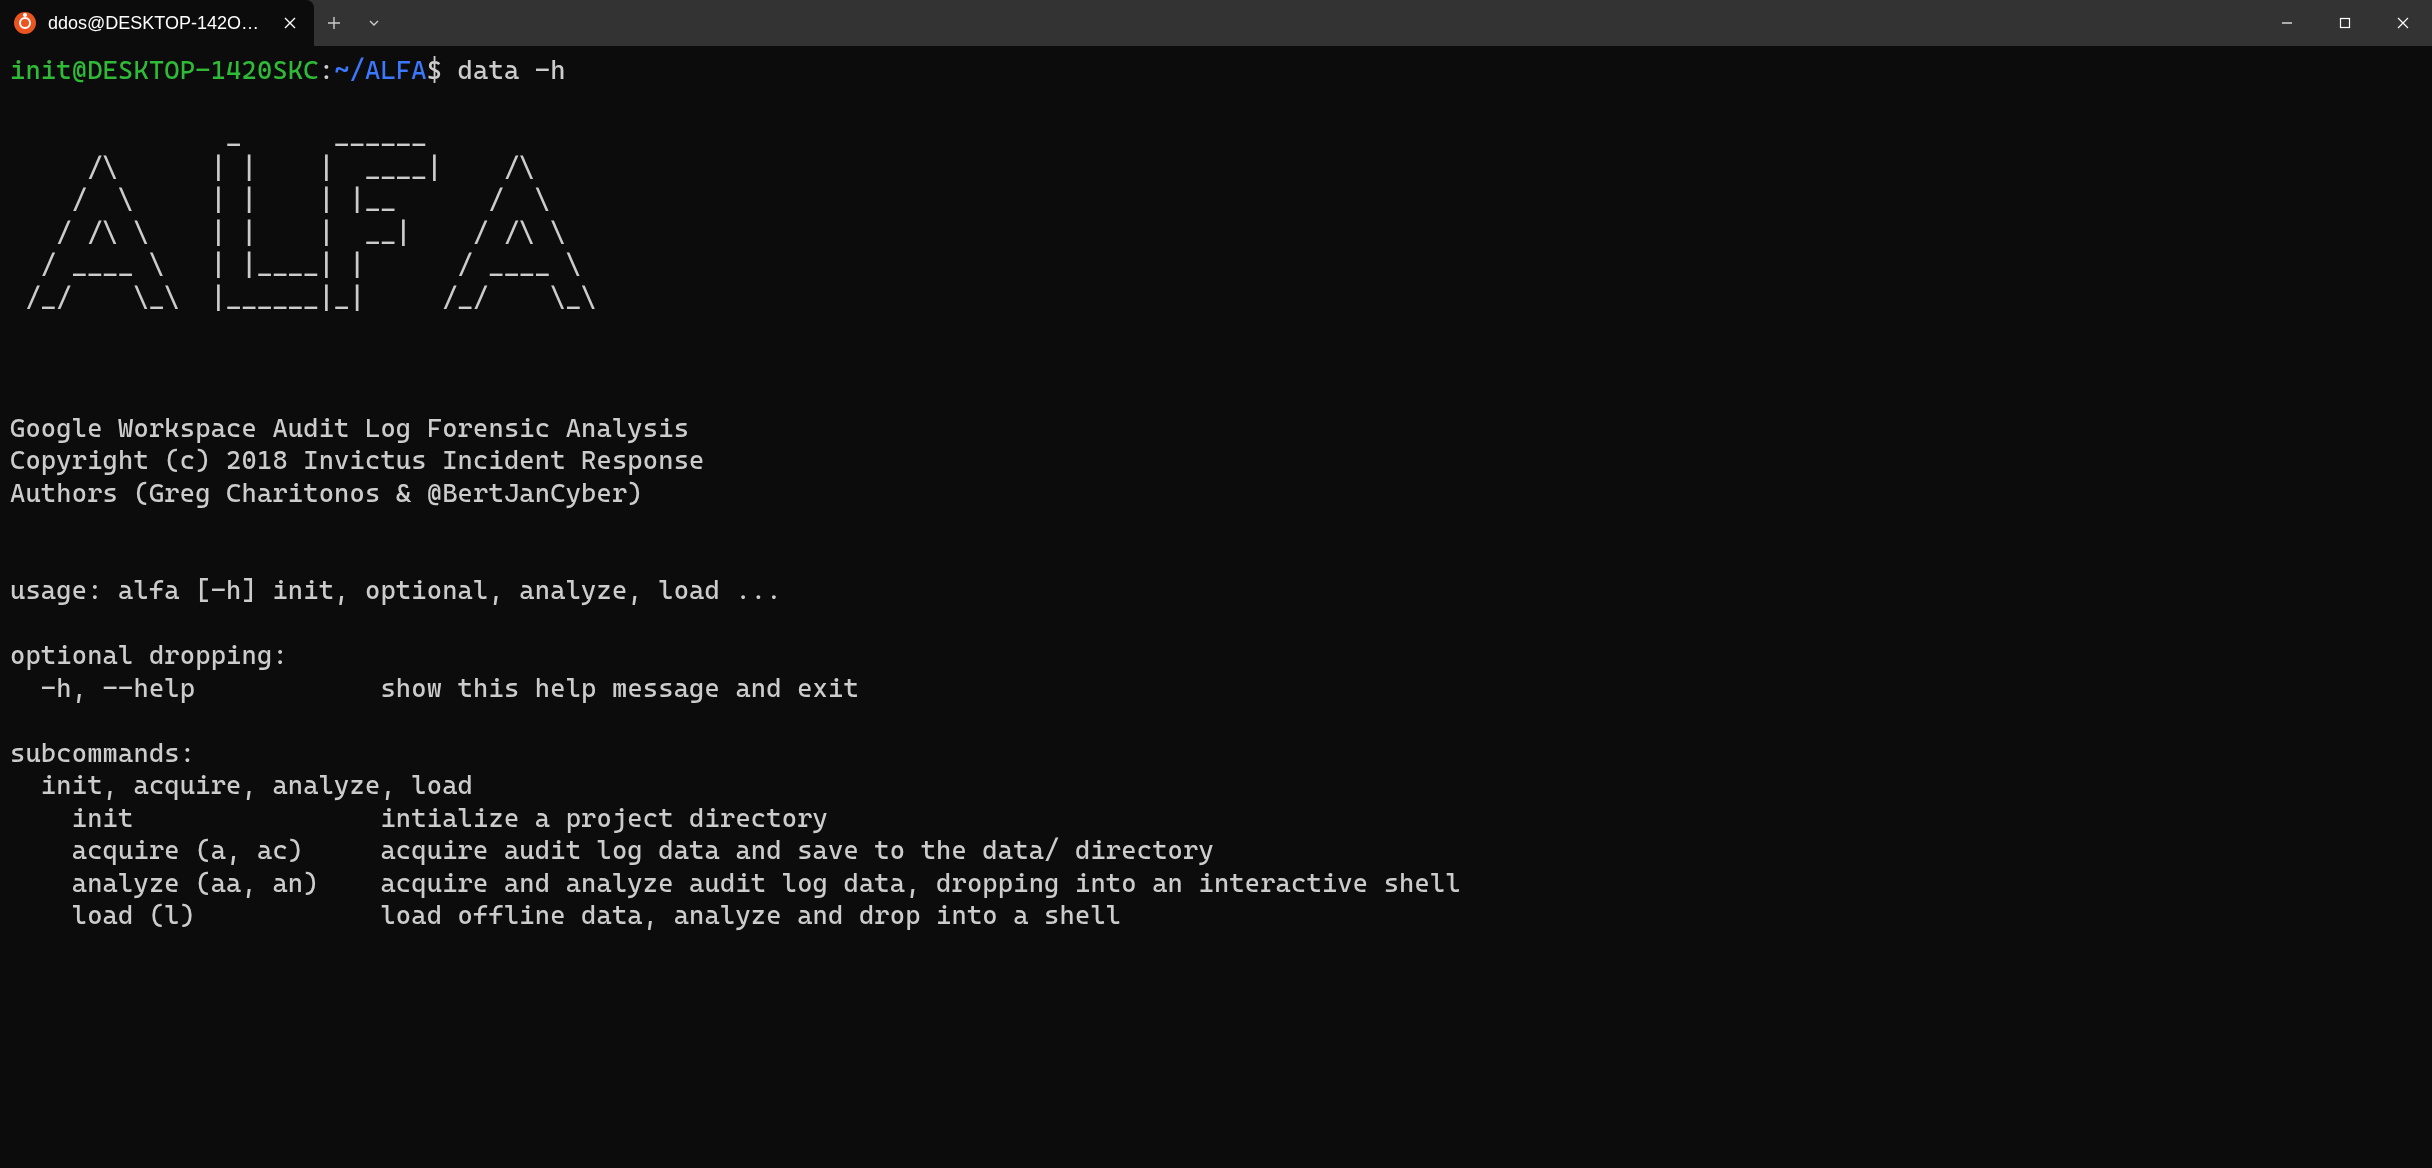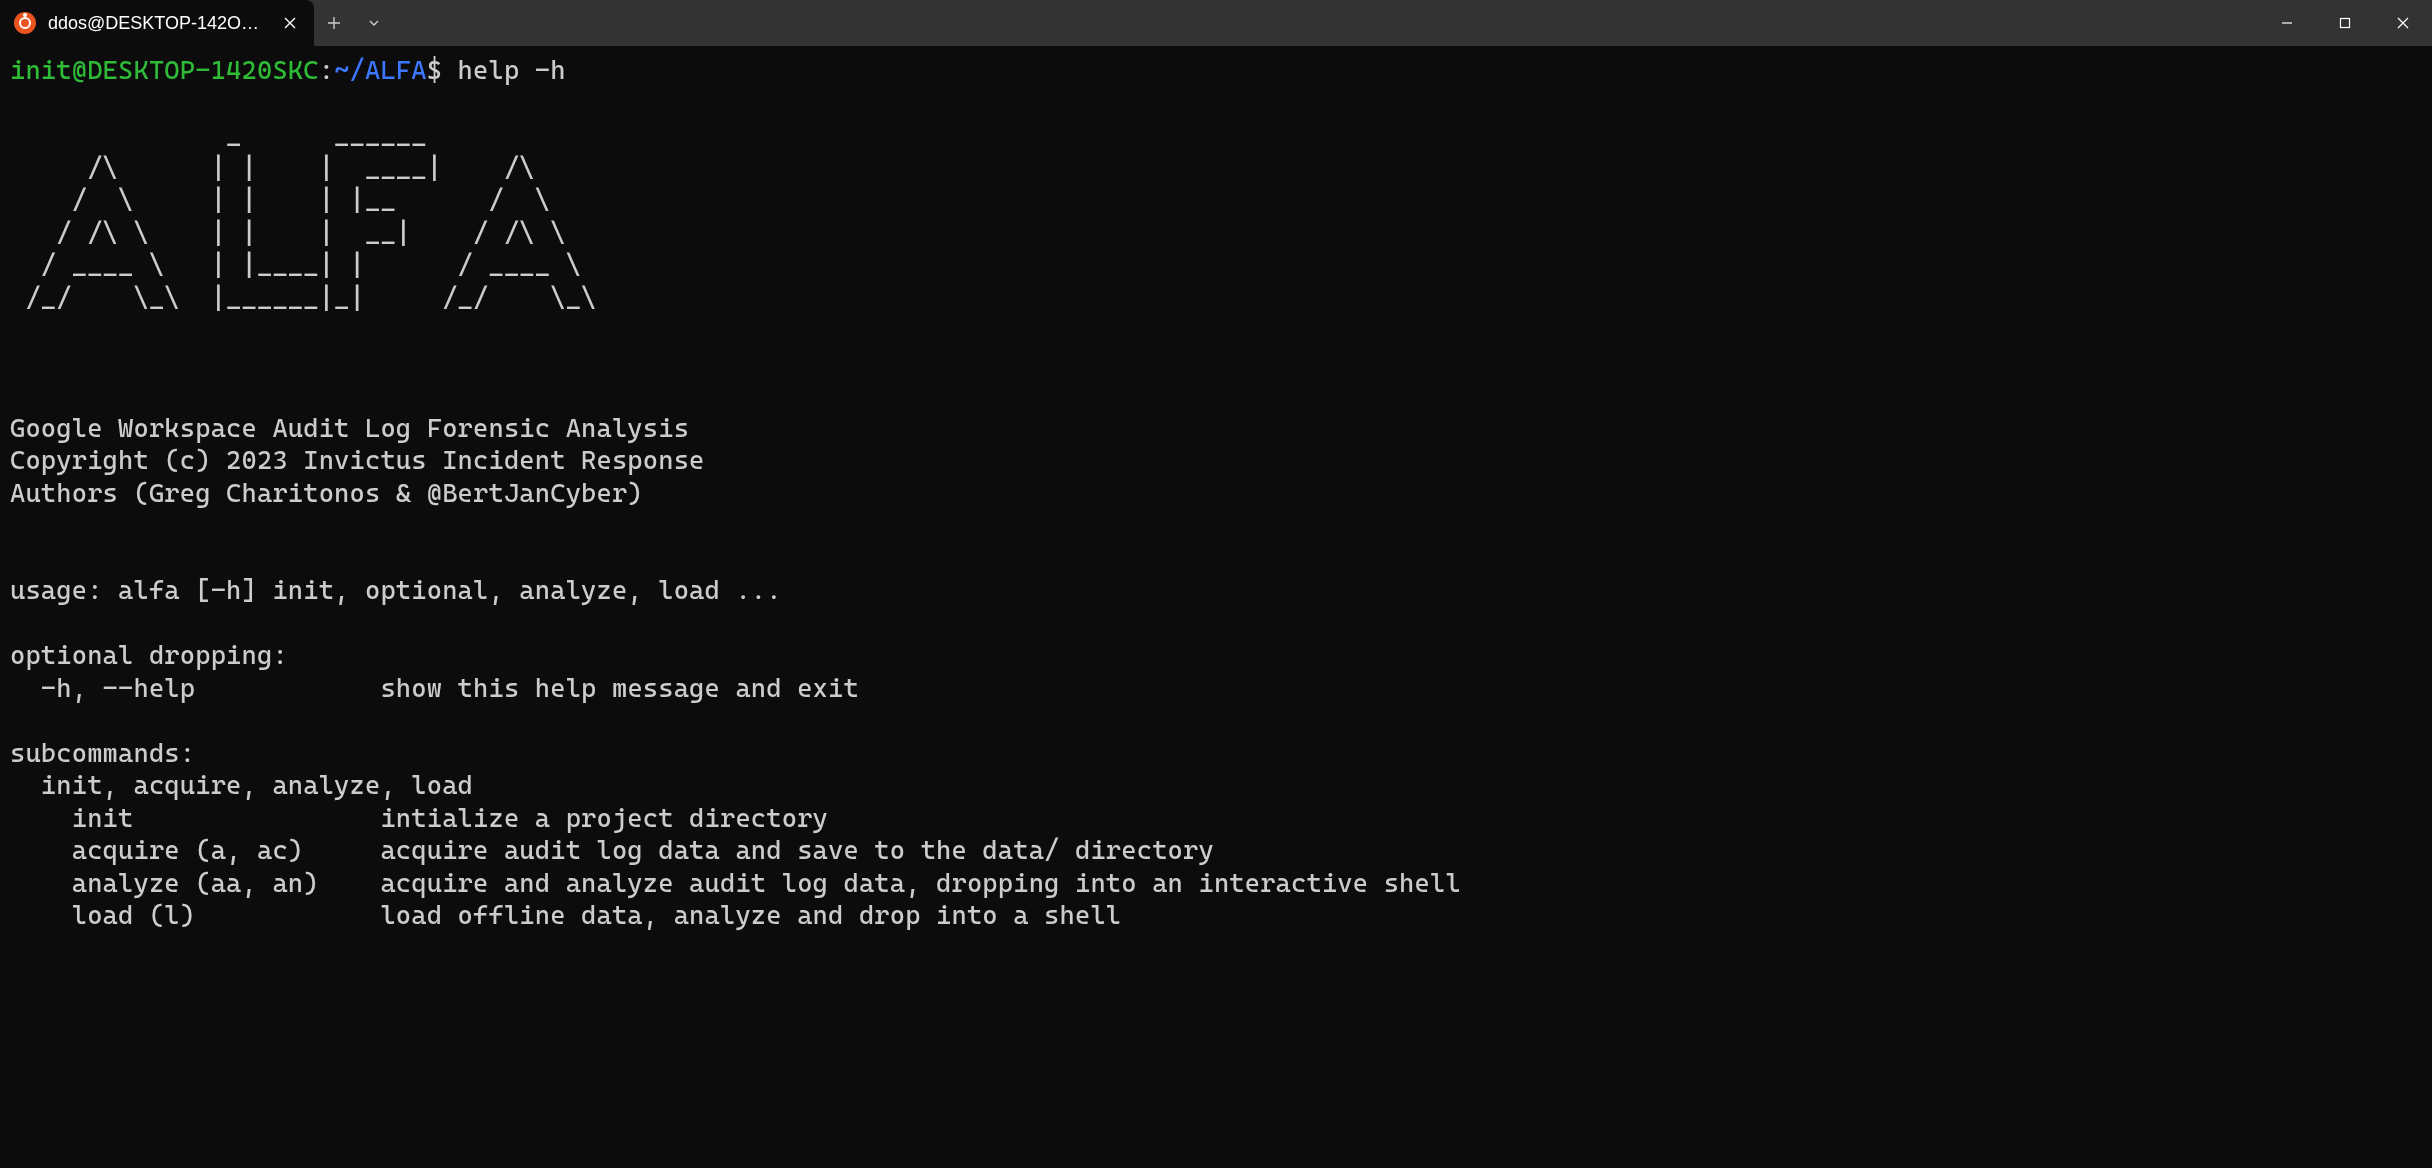--- a/index.html
+++ b/index.html
@@ -153,7 +153,7 @@
   </div>
 </div>
 
-<div class="terminal"><span class="prompt-user">init@DESKTOP-1420SKC</span><span class="prompt-dollar">:</span><span class="prompt-path">~/ALFA</span><span class="prompt-dollar">$</span><span class="cmd"> help -h</span>
+<div class="terminal"><span class="prompt-user">init@DESKTOP-1420SKC</span><span class="prompt-dollar">:</span><span class="prompt-path">~/ALFA</span><span class="prompt-dollar">$</span><span class="cmd"> data -h</span>
 
 <span>              _      ______              
      /\      | |    |  ____|    /\       

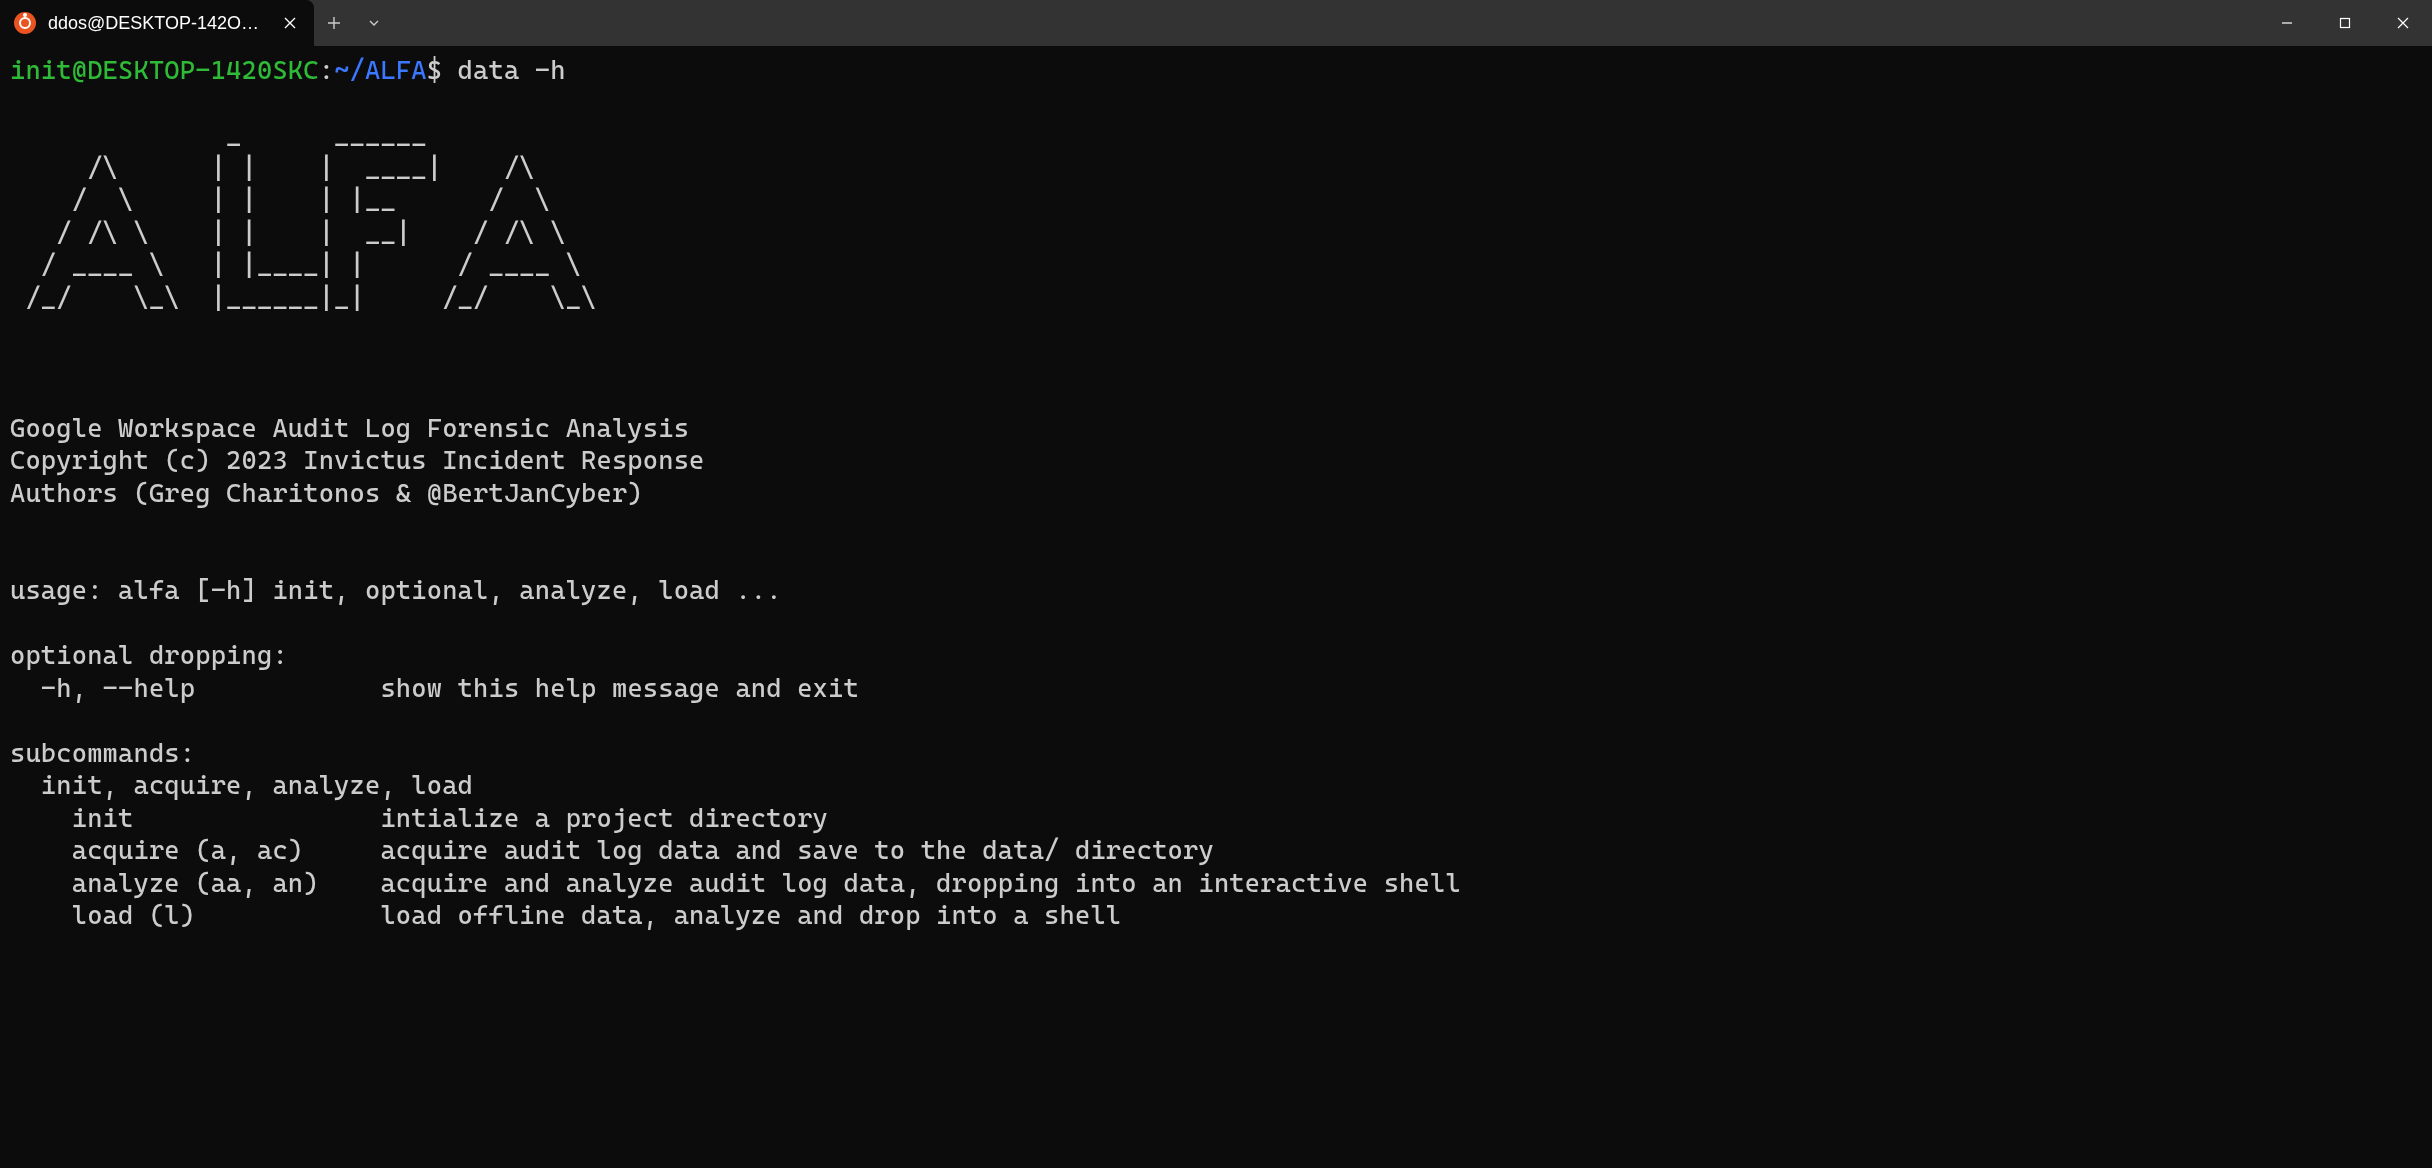--- a/index.html
+++ b/index.html
@@ -165,7 +165,7 @@
 
 
 <span>Google Workspace Audit Log Forensic Analysis</span>
-<span>Copyright (c) 2023 Invictus Incident Response</span>
+<span>Copyright (c) 2018 Invictus Incident Response</span>
 <span>Authors (Greg Charitonos &amp; @BertJanCyber)</span>
 
 

